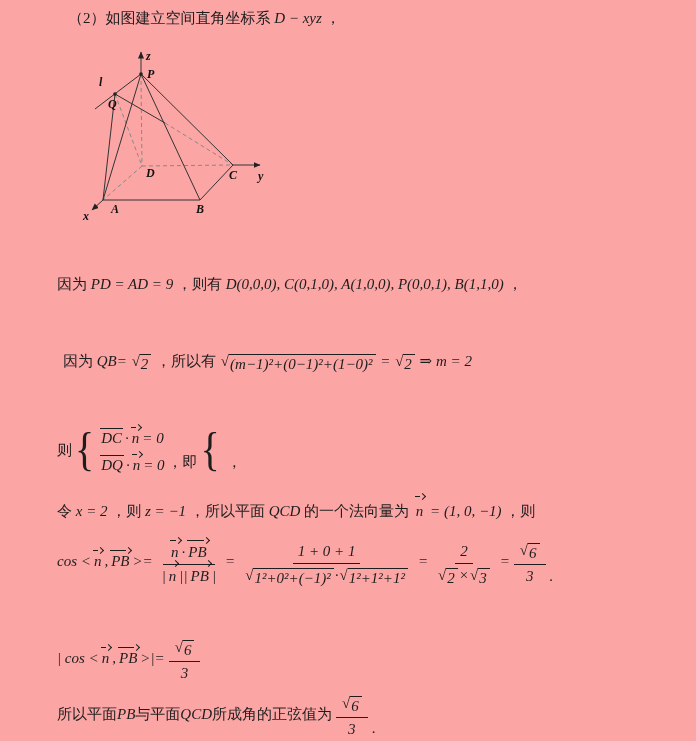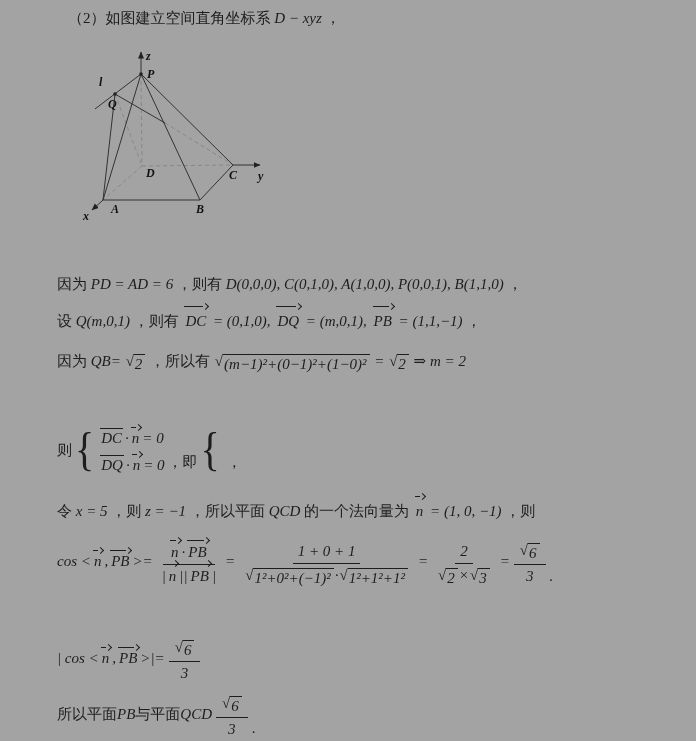--- a/index.html
+++ b/index.html
@@ -3,7 +3,7 @@
 <meta charset="utf-8">
 <style>
   html,body{margin:0;padding:0;background:#ffffff;}
-  .page{position:relative;width:696px;height:741px;background:#a3a3a3;overflow:hidden;
+  .page{position:relative;width:696px;height:741px;background:#fca5a5;overflow:hidden;
         font-family:"Liberation Serif","DejaVu Serif","DejaVu Sans",serif;
         color:#1d1d1d;font-size:15px;}
   .abs{position:absolute;}

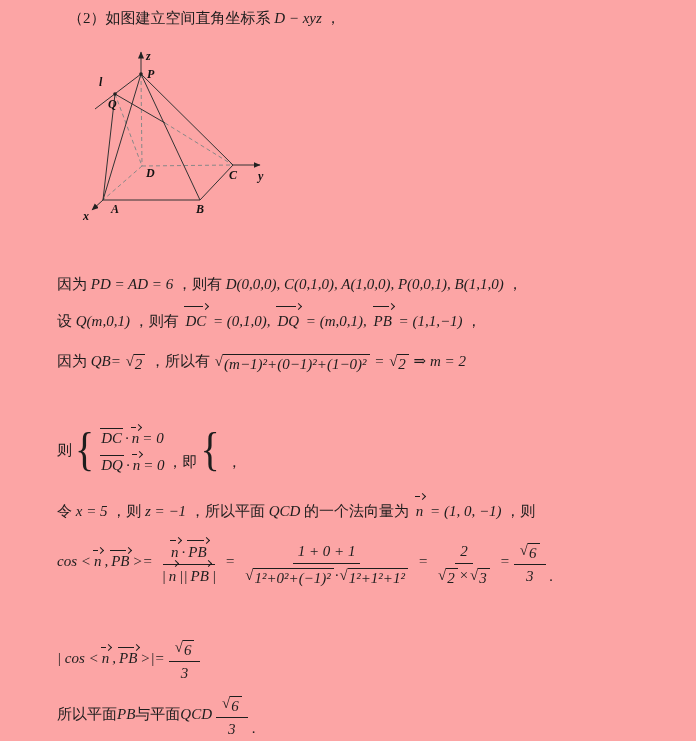--- a/index.html
+++ b/index.html
@@ -99,7 +99,7 @@
 
   <div class="abs tline" style="top:272px;left:57px;">
     <span class="cn">因为</span>
-    <span class="mi">PD = AD = 6</span>
+    <span class="mi">PD = AD = 9</span>
     <span class="cn">，则有</span>
     <span class="mi">D(0,0,0), C(0,1,0), A(1,0,0), P(0,0,1), B(1,1,0)</span>
     <span class="cn">，</span>

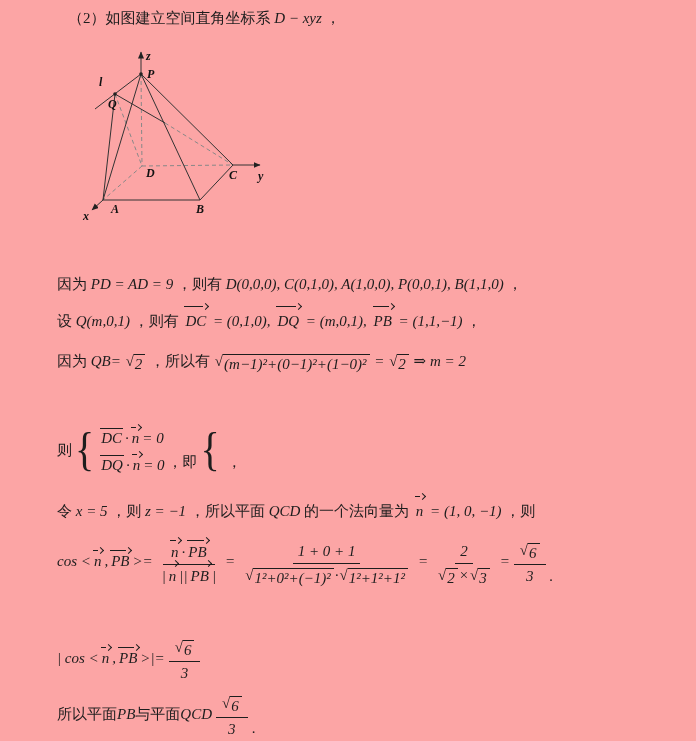--- a/index.html
+++ b/index.html
@@ -105,18 +105,6 @@
     <span class="cn">，</span>
   </div>
 
-  <div class="abs tline" style="top:309px;left:57px;">
-    <span class="cn">设</span>
-    <span class="mi">Q(m,0,1)</span>
-    <span class="cn">，则有 </span>
-    <span class="vec">DC</span>
-    <span class="mi"> = (0,1,0), </span>
-    <span class="vec">DQ</span>
-    <span class="mi"> = (m,0,1), </span>
-    <span class="vec">PB</span>
-    <span class="mi"> = (1,1,−1)</span>
-    <span class="cn">，</span>
-  </div>
 
   <div class="abs tline" style="top:349px;left:57px;">
     <span class="cn">因为 </span>

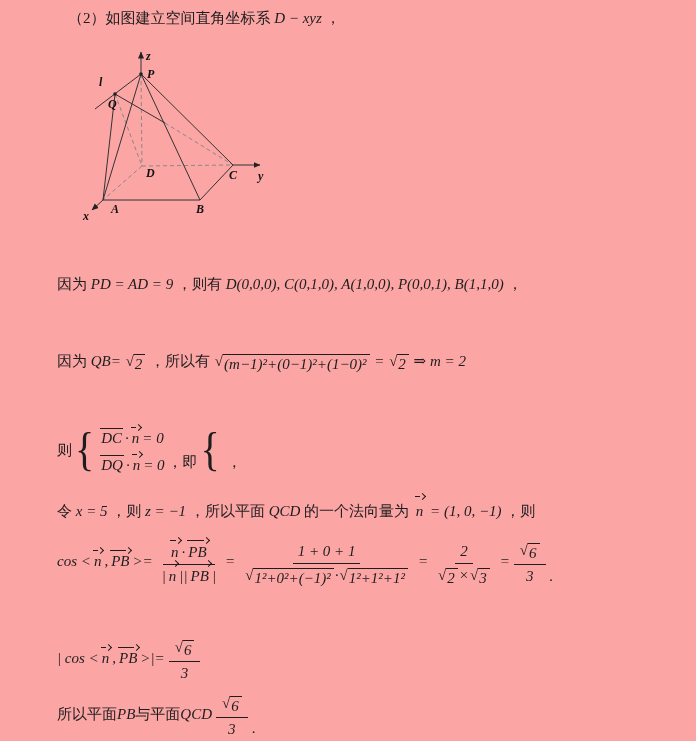--- a/index.html
+++ b/index.html
@@ -106,7 +106,7 @@
   </div>
 
 
-  <div class="abs tline" style="top:349px;left:57px;">
+  <div class="abs tline" style="top:349px;left:63px;">
     <span class="cn">因为 </span>
     <span class="mi">QB=</span>
     <span class="sqrt">

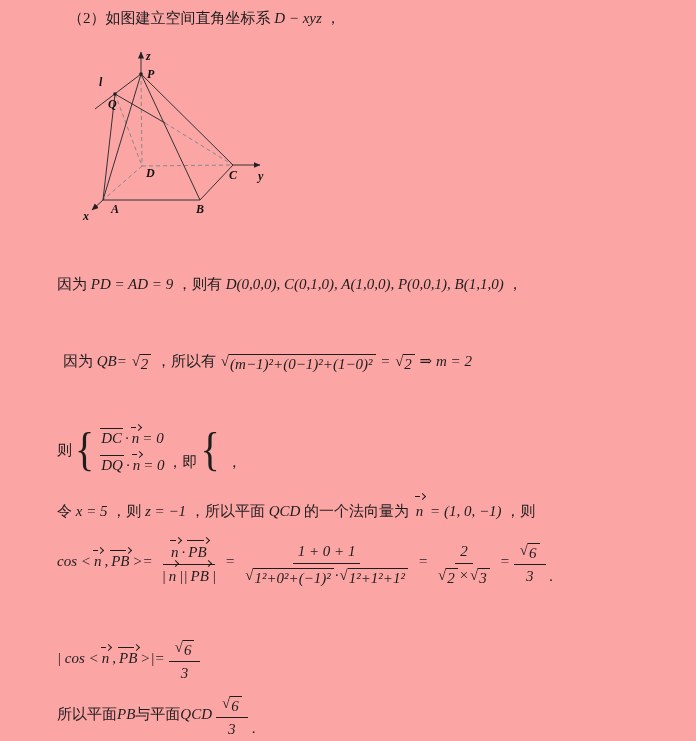--- a/index.html
+++ b/index.html
@@ -155,7 +155,7 @@
 
   <div class="abs tline" style="top:499px;left:57px;">
     <span class="cn">令 </span>
-    <span class="mi">x = 5</span>
+    <span class="mi">x = 2</span>
     <span class="cn">，则 </span>
     <span class="mi">z = −1</span>
     <span class="cn">，所以平面 </span>

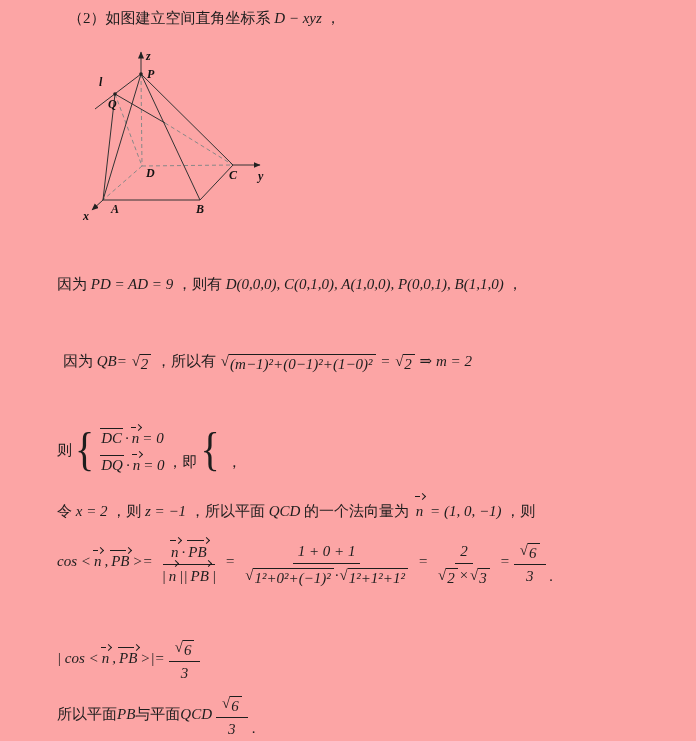--- a/index.html
+++ b/index.html
@@ -260,6 +260,7 @@
     <span class="mi">PB</span>
     <span class="cn"> 与平面 </span>
     <span class="mi">QCD</span>
+    <span class="cn"> 所成角的正弦值为</span>
     <span class="frac">
       <span class="num">
           <span class="sqrt">

